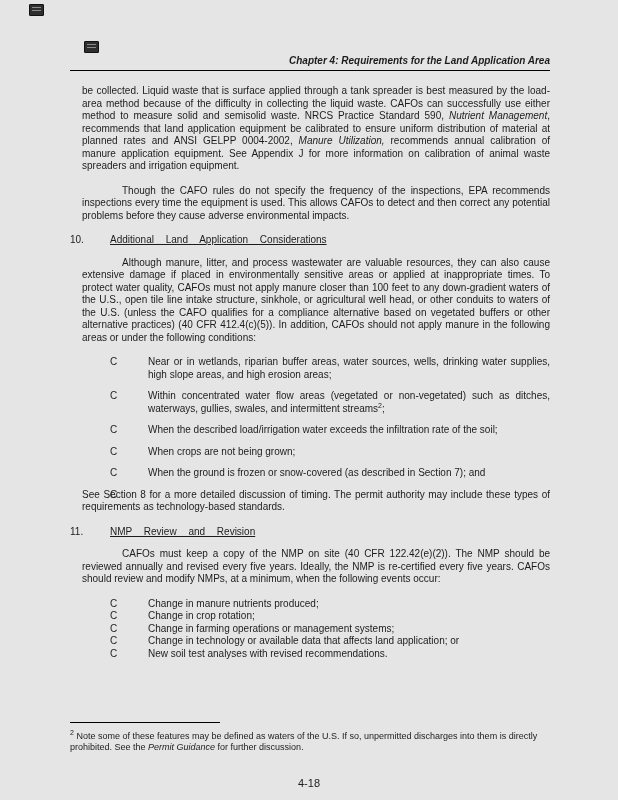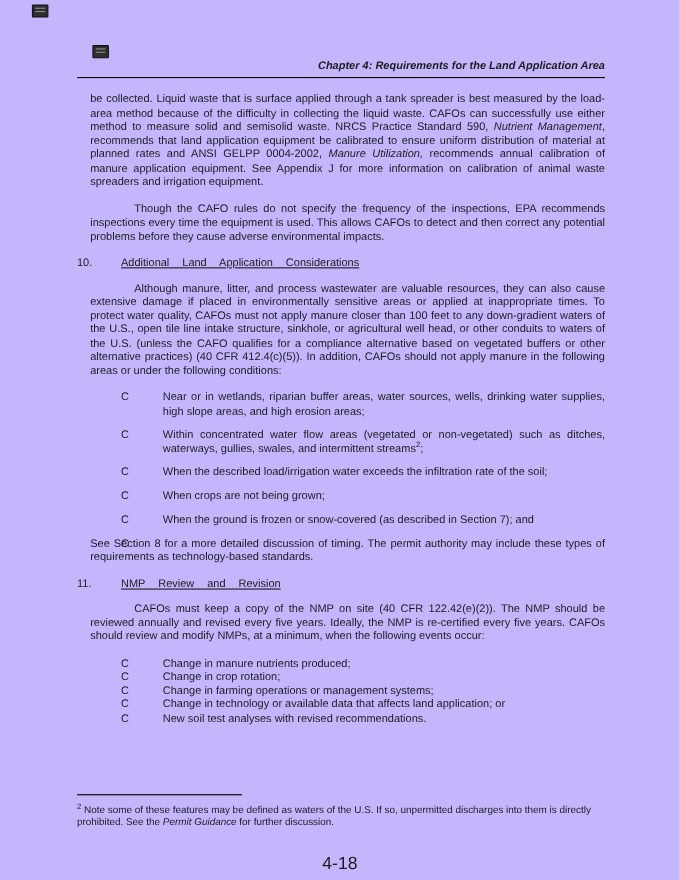--- a/index.html
+++ b/index.html
@@ -8,7 +8,7 @@
     font-family:"Liberation Sans","DejaVu Sans",sans-serif;
     color:#1c1c1c;
   }
-  .page{position:relative;width:618px;height:800px;background:#c4b5fd;overflow:hidden;}
+  .page{position:relative;width:618px;height:800px;background:#e5e5e5;overflow:hidden;}
   .annot{
     position:absolute;width:13px;height:10px;background:#2e2e2e;
     border:1px solid #111;border-radius:1px;cursor:pointer;

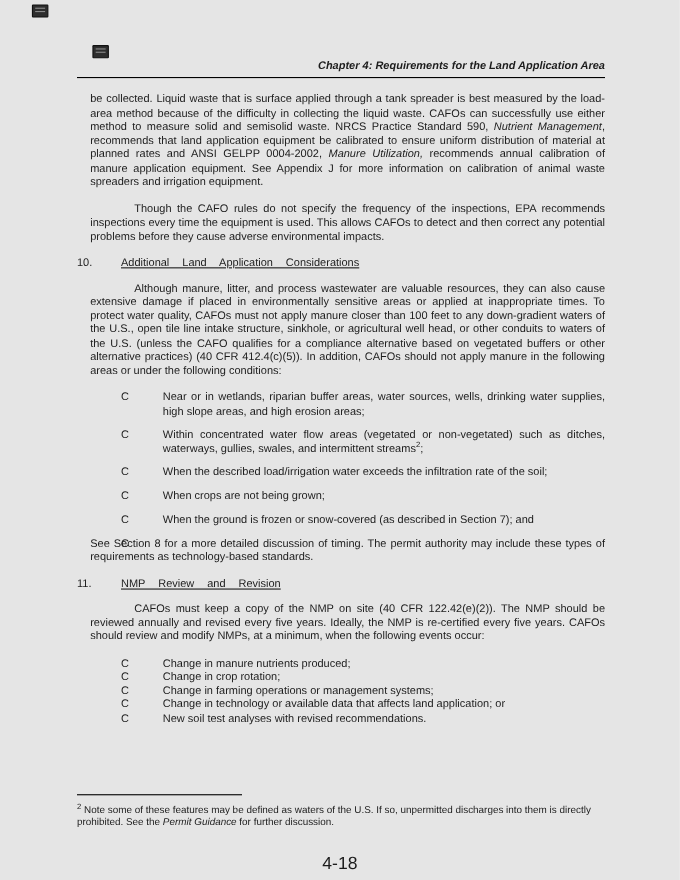--- a/index.html
+++ b/index.html
@@ -48,7 +48,7 @@
   .fn-text{font-size:9px;line-height:11px;text-align:left;margin:0;}
   .page-number{
     position:absolute;left:0;top:777px;width:618px;text-align:center;
-    font-size:16px;
+    font-size:11px;
   }
   em{font-style:italic;}
 </style>

